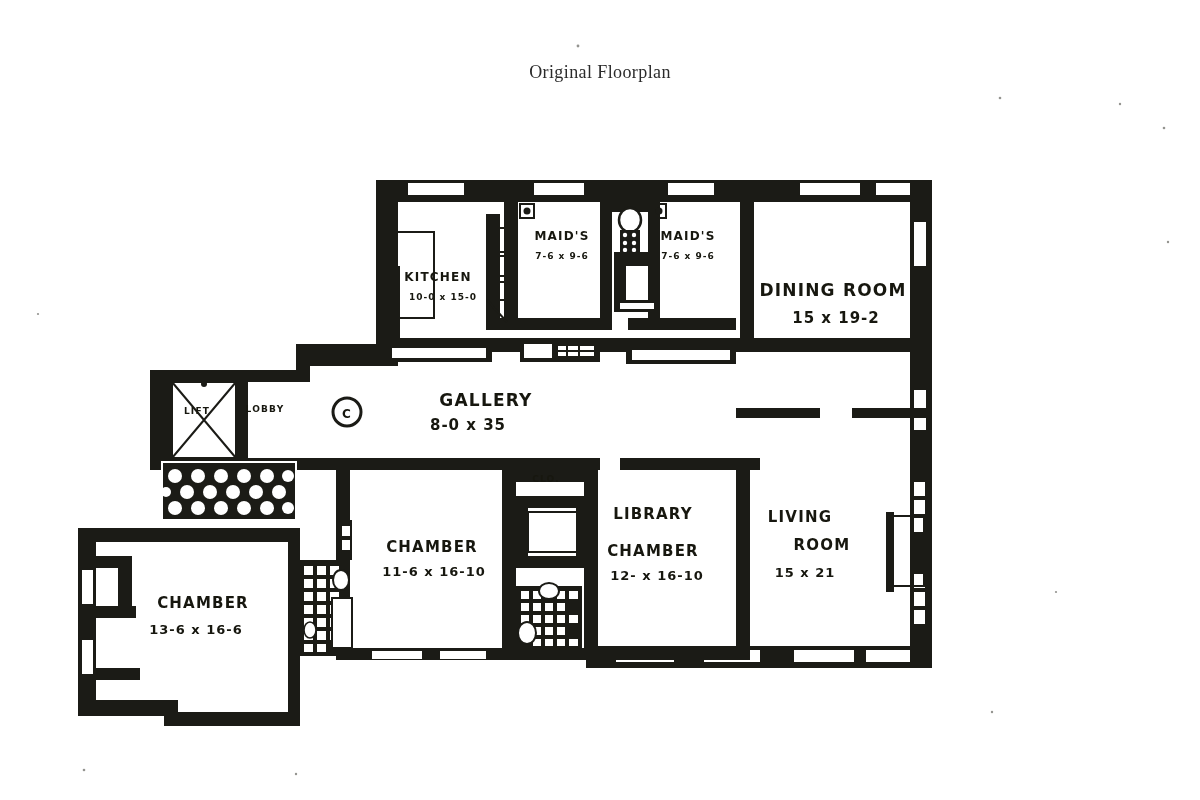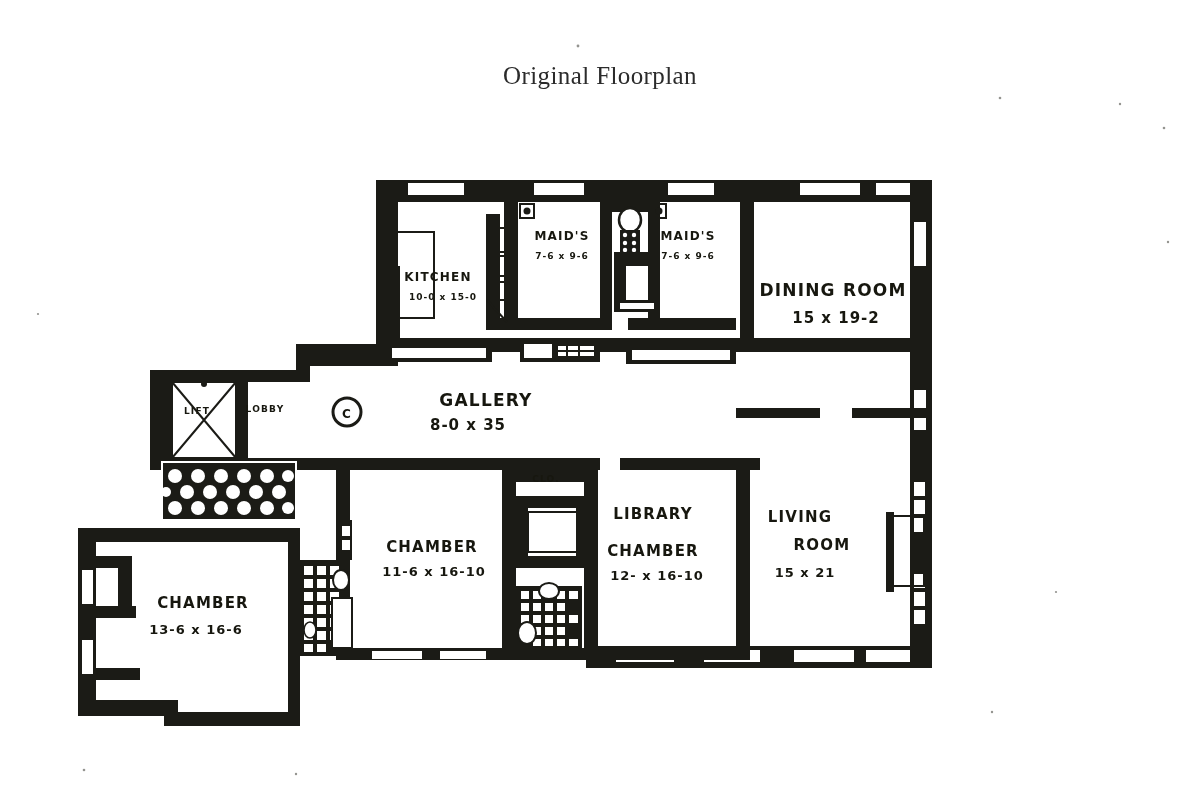--- a/index.html
+++ b/index.html
@@ -21,7 +21,7 @@
     width: 1200px;
     text-align: center;
     font-family: "Liberation Serif", serif;
-    font-size: 25px;
+    font-size: 18px;
     color: #2b2b2b;
     letter-spacing: 0.4px;
   }

